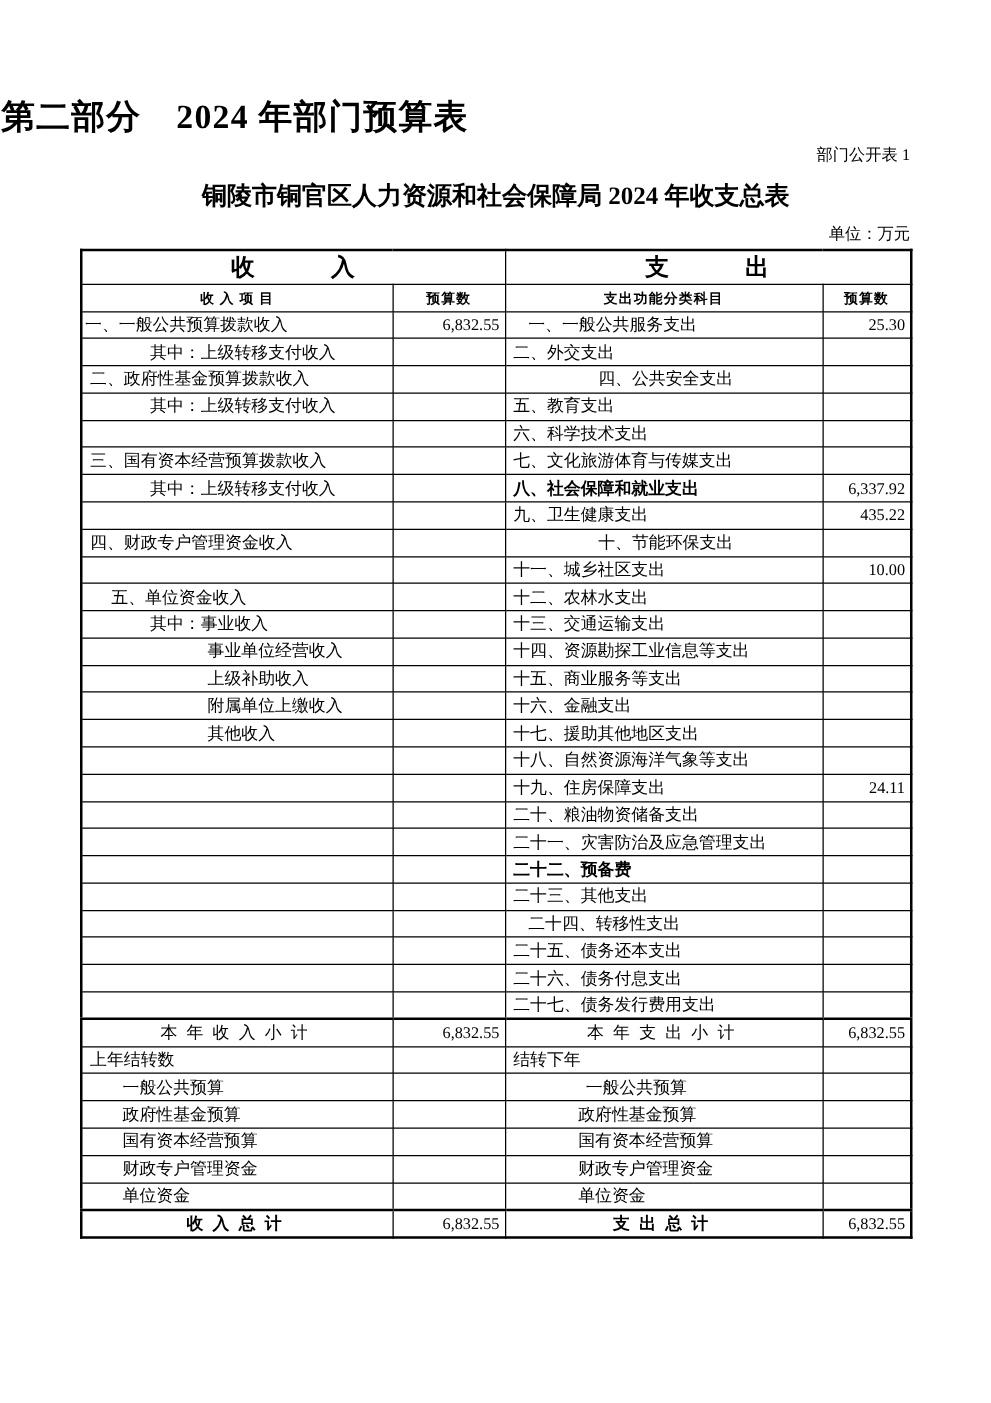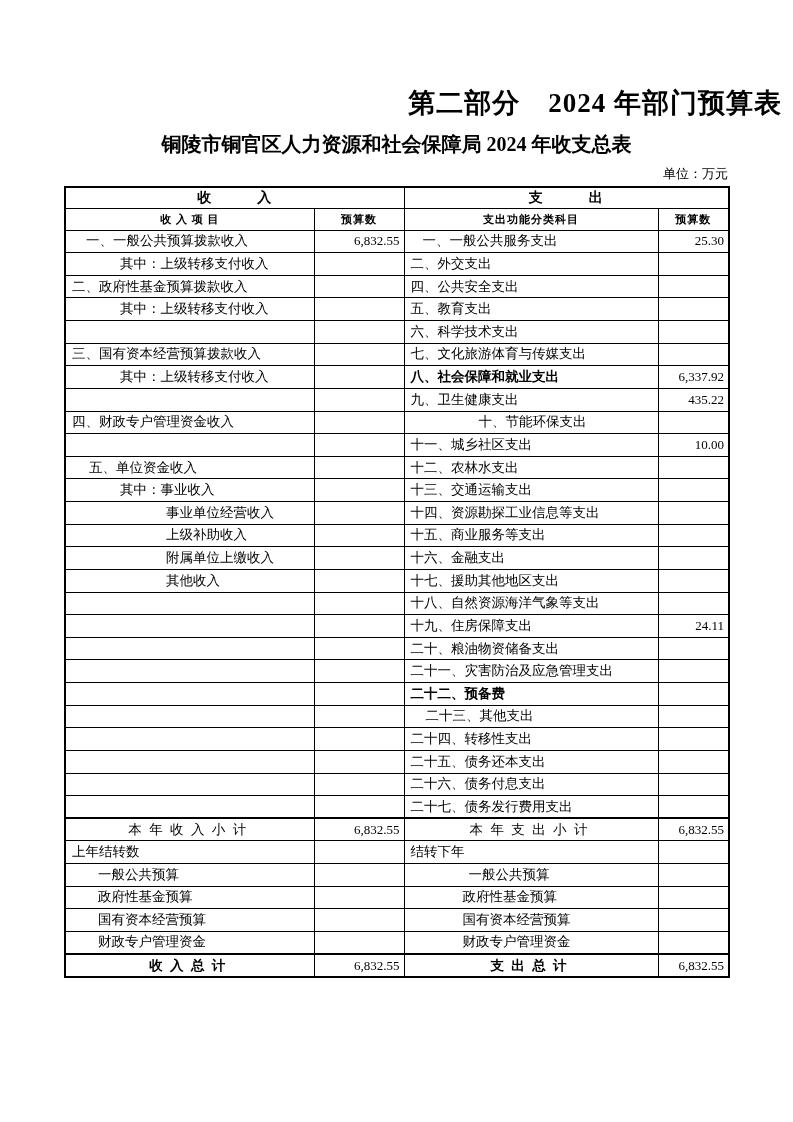--- a/index.html
+++ b/index.html
@@ -11,7 +11,7 @@
   }
   .page { position: relative; width: 793px; height: 1122px; padding-top: 76px; overflow: hidden; }
   .page-title {
-    margin: 11px; text-align: right;
+    margin: 1px; text-align: left;
     font-size: 27px; font-weight: bold; line-height: 32px; letter-spacing: 1px;
   }
   .table-label {

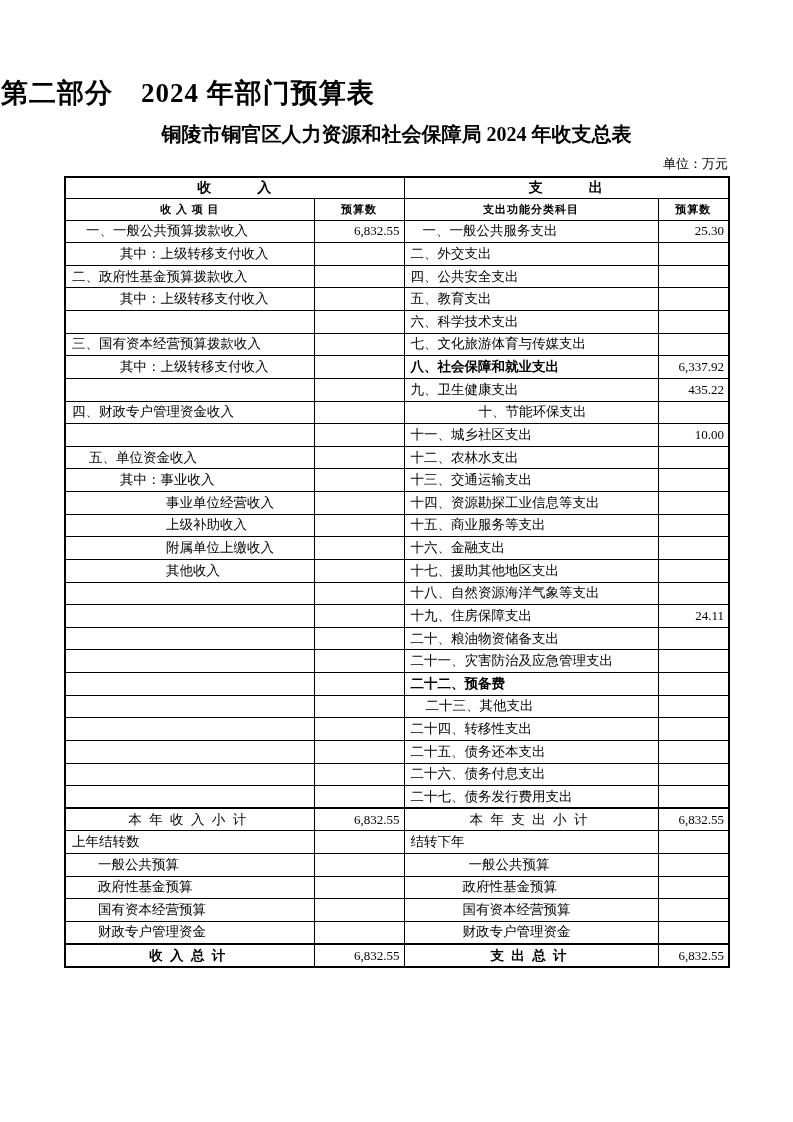--- a/index.html
+++ b/index.html
@@ -54,6 +54,7 @@
 
   <h1 class="page-title">第二部分　2024 年部门预算表</h1>
 
+  <div class="table-label">部门公开表 1</div>
 
   <h2 class="org-title">铜陵市铜官区人力资源和社会保障局 2024 年收支总表</h2>
 

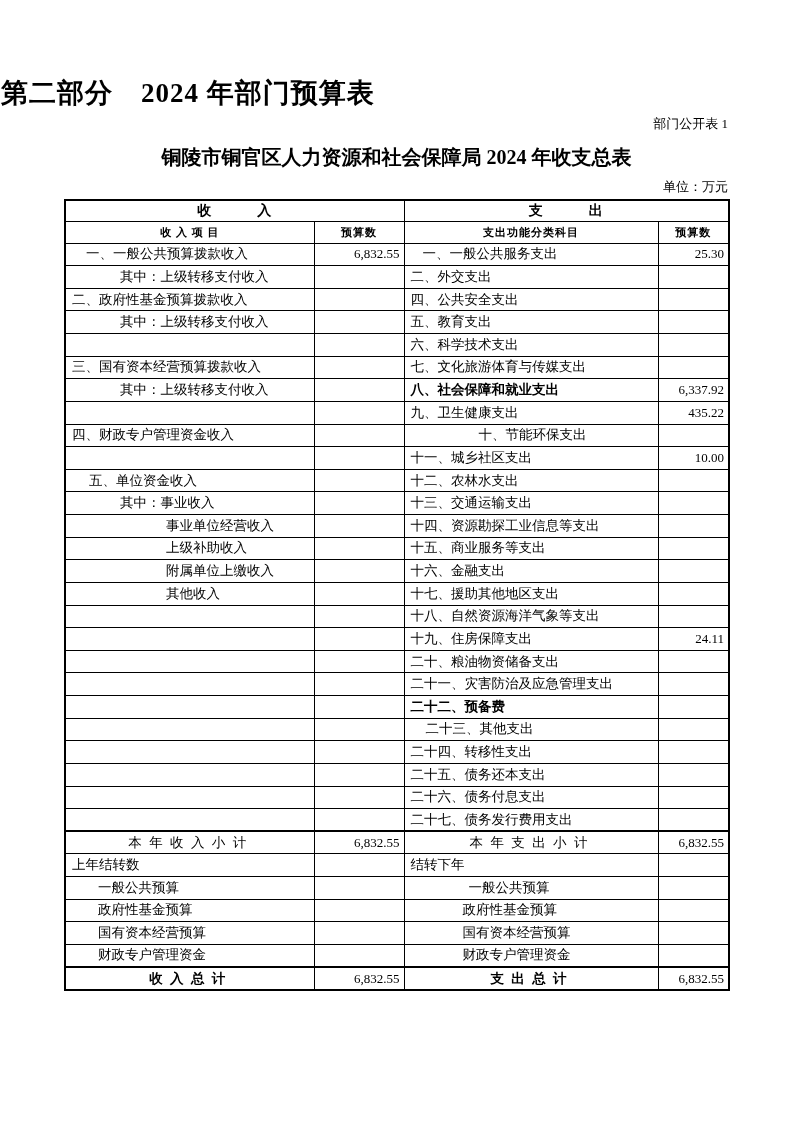--- a/index.html
+++ b/index.html
@@ -37,7 +37,7 @@
     padding: 0 3px;
     overflow: hidden; white-space: nowrap;
   }
-  thead th { font-size: 14px; font-weight: bold; text-align: center; height: 21.5px; letter-spacing: 1px; }
+  thead th { font-size: 19px; font-weight: bold; text-align: center; height: 21.5px; letter-spacing: 1px; }
   thead tr.col-head th { font-size: 11px; letter-spacing: 1px; }
   tbody tr { height: 21.4px; }
   td.label-cell { font-size: 13.5px; text-align: left; }

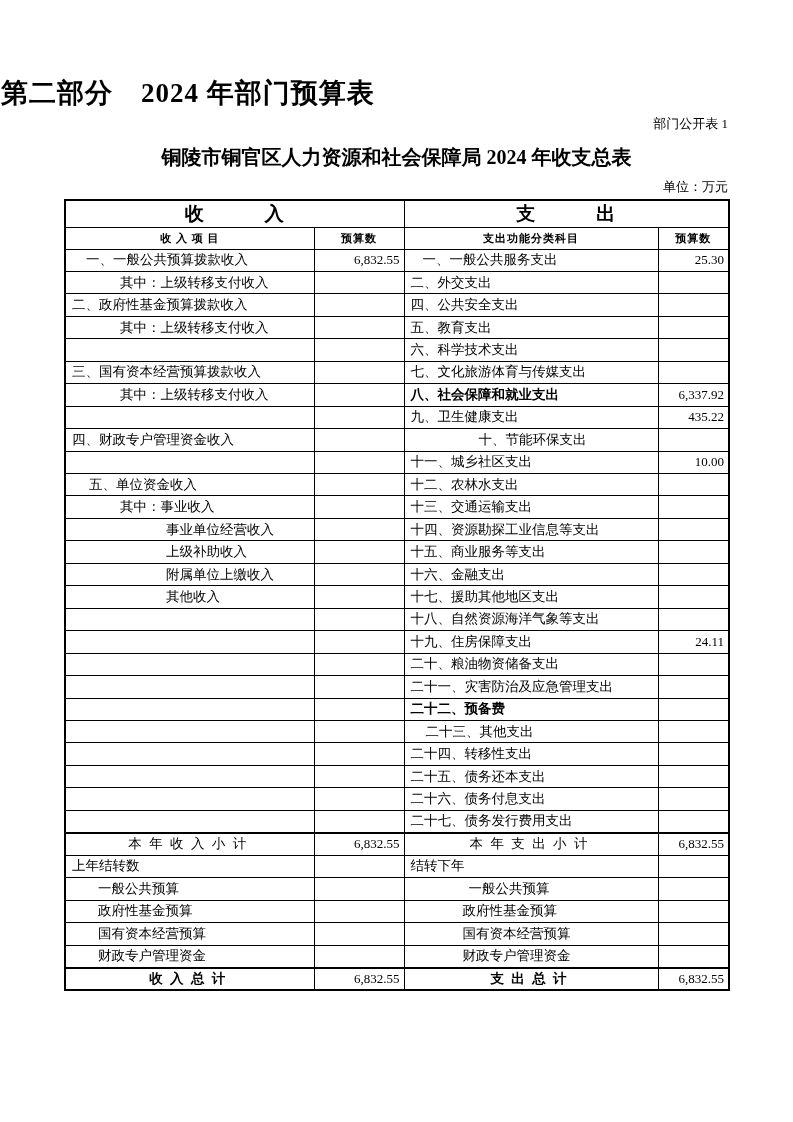--- a/index.html
+++ b/index.html
@@ -81,7 +81,7 @@
     </thead>
     <tbody>
         <tr>
-          <td class="label-cell" style="padding-left: 20px; font-family: Liberation Serif, serif;">一、一般公共预算拨款收入</td>
+          <td class="label-cell" style="padding-left: 2px; font-family: Liberation Serif, serif;">一、一般公共预算拨款收入</td>
           <td class="value-cell">6,832.55</td>
           <td class="label-cell" style="padding-left: 18px;">一、一般公共服务支出</td>
           <td class="value-cell">25.30</td>

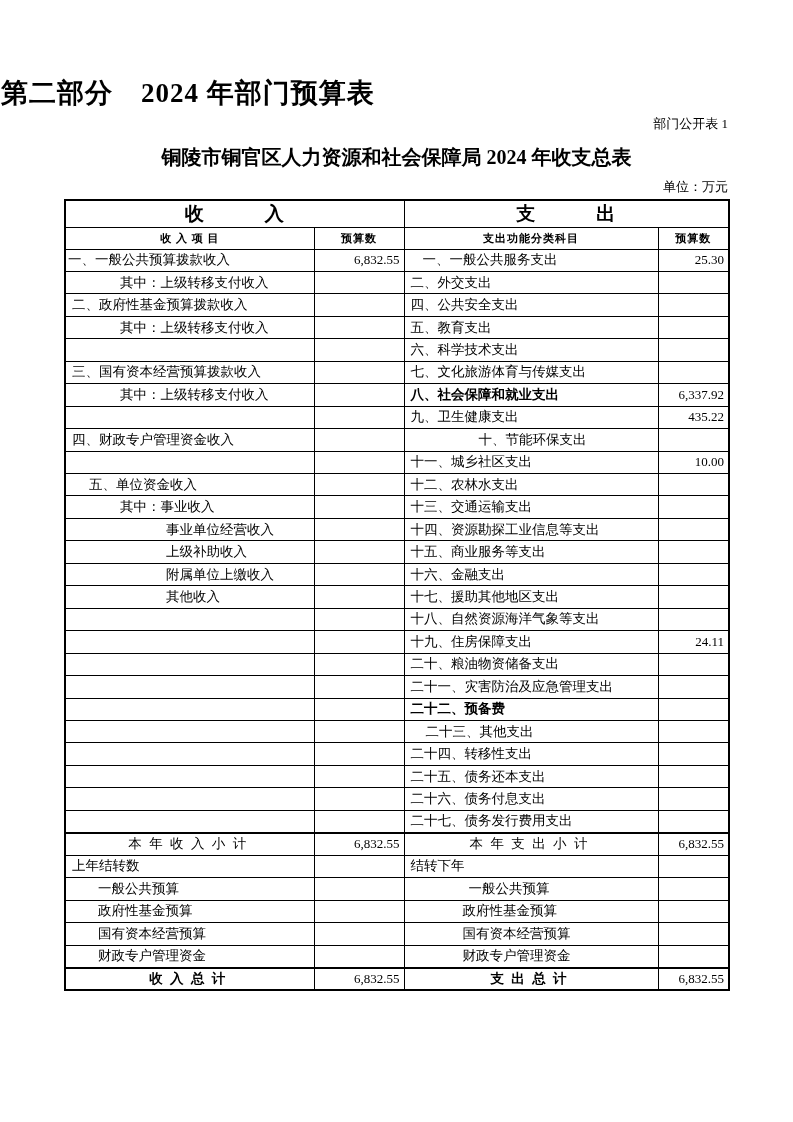--- a/index.html
+++ b/index.html
@@ -95,7 +95,7 @@
         <tr>
           <td class="label-cell" style="padding-left: 6px;">二、政府性基金预算拨款收入</td>
           <td class="value-cell"></td>
-          <td class="label-cell" style="padding-left: 6px;">四、公共安全支出</td>
+          <td class="label-cell" style="padding-left: 6px; text-align: center;">四、公共安全支出</td>
           <td class="value-cell"></td>
         </tr>
         <tr>

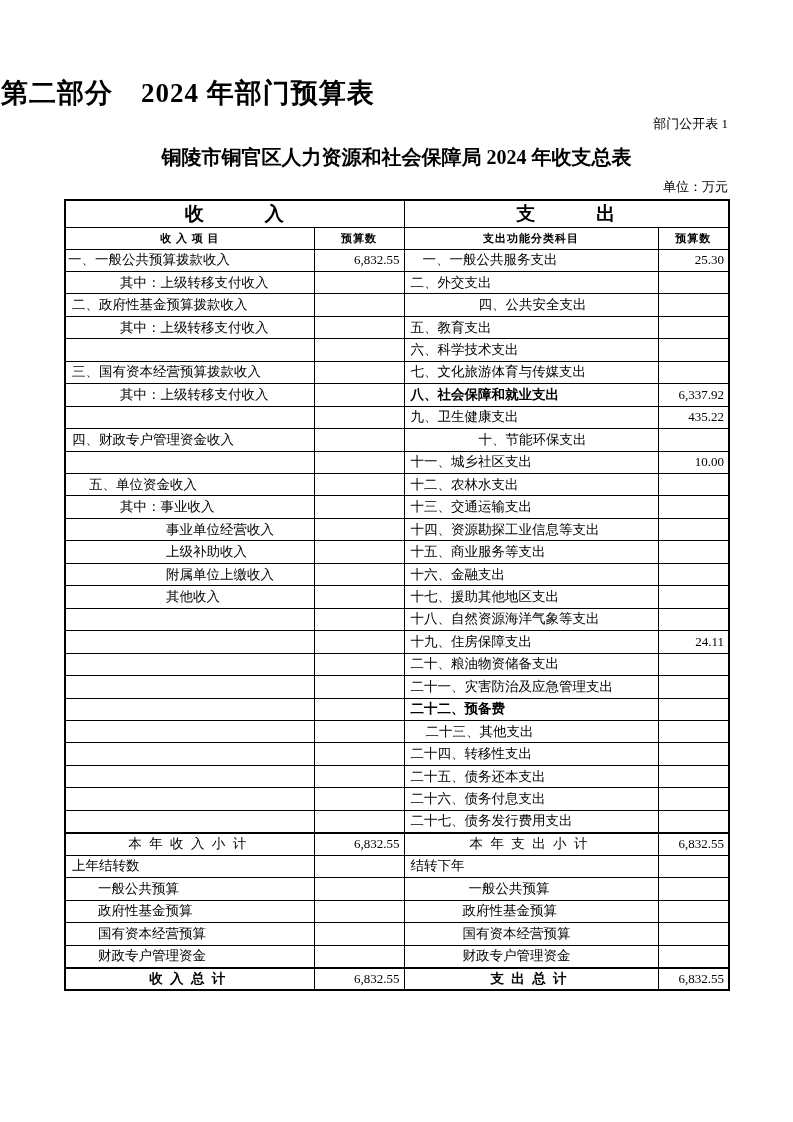--- a/index.html
+++ b/index.html
@@ -209,7 +209,7 @@
         <tr>
           <td class="label-cell"></td>
           <td class="value-cell"></td>
-          <td class="label-cell" style="padding-left: 21px; margin-top: 48px;">二十三、其他支出</td>
+          <td class="label-cell" style="padding-left: 6px; margin-top: 48px;">二十三、其他支出</td>
           <td class="value-cell"></td>
         </tr>
         <tr>

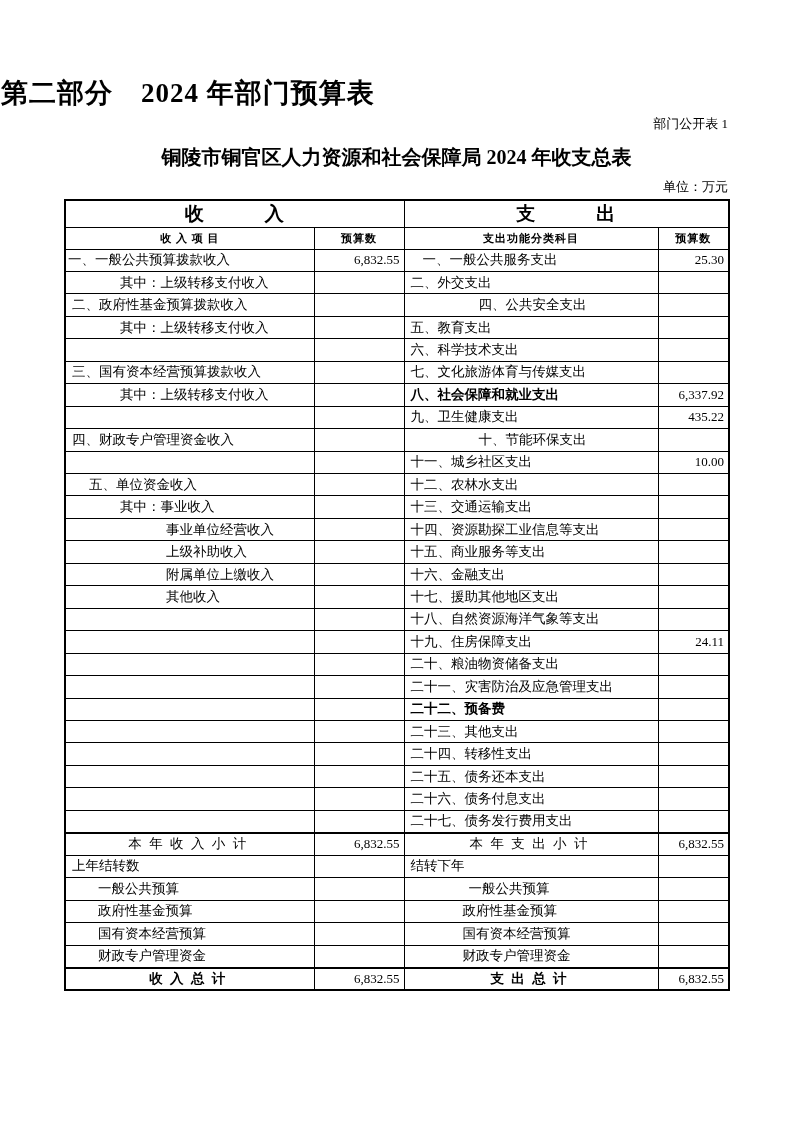--- a/index.html
+++ b/index.html
@@ -215,7 +215,7 @@
         <tr>
           <td class="label-cell"></td>
           <td class="value-cell"></td>
-          <td class="label-cell" style="padding-left: 6px;">二十四、转移性支出</td>
+          <td class="label-cell" style="padding-left: 18px;">二十四、转移性支出</td>
           <td class="value-cell"></td>
         </tr>
         <tr>

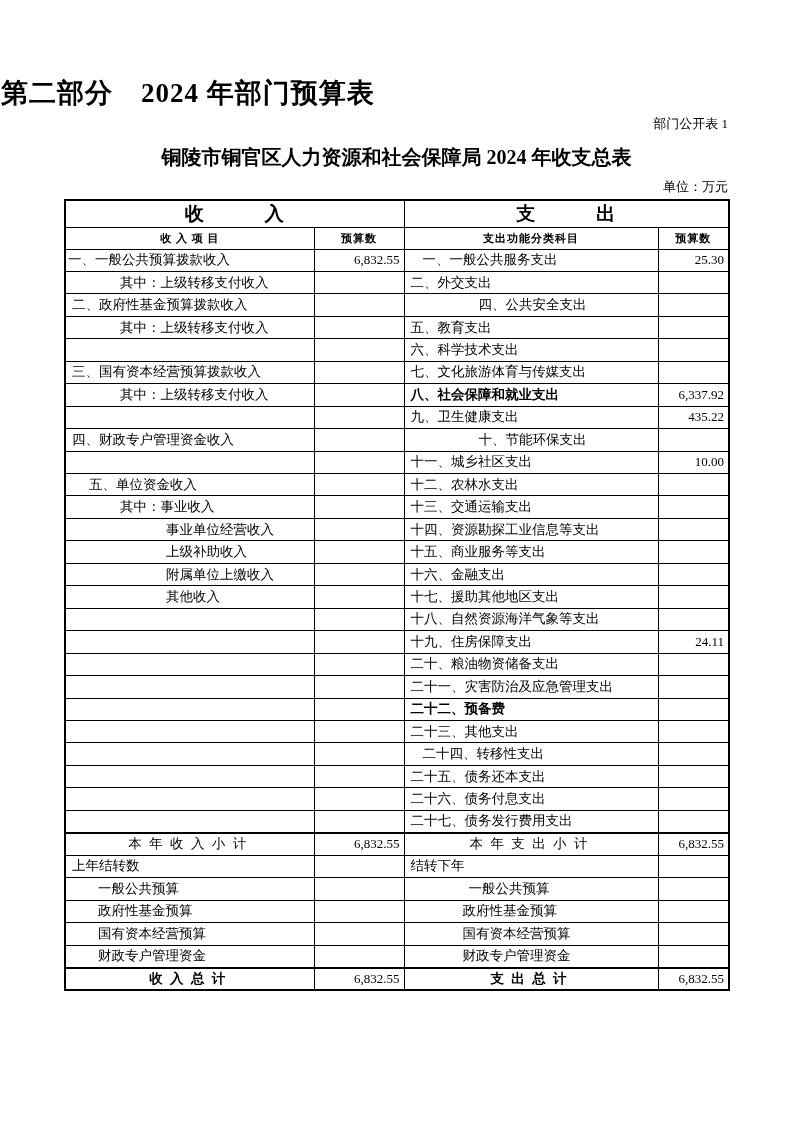--- a/index.html
+++ b/index.html
@@ -272,6 +272,12 @@
           <td class="label-cell" style="padding-left: 58px;">财政专户管理资金</td>
           <td class="value-cell"></td>
         </tr>
+        <tr>
+          <td class="label-cell" style="padding-left: 32px;">单位资金</td>
+          <td class="value-cell"></td>
+          <td class="label-cell" style="padding-left: 58px;">单位资金</td>
+          <td class="value-cell"></td>
+        </tr>
         <tr class="section-row">
           <td class="label-cell center spaced bold">收 入 总 计</td>
           <td class="value-cell">6,832.55</td>

